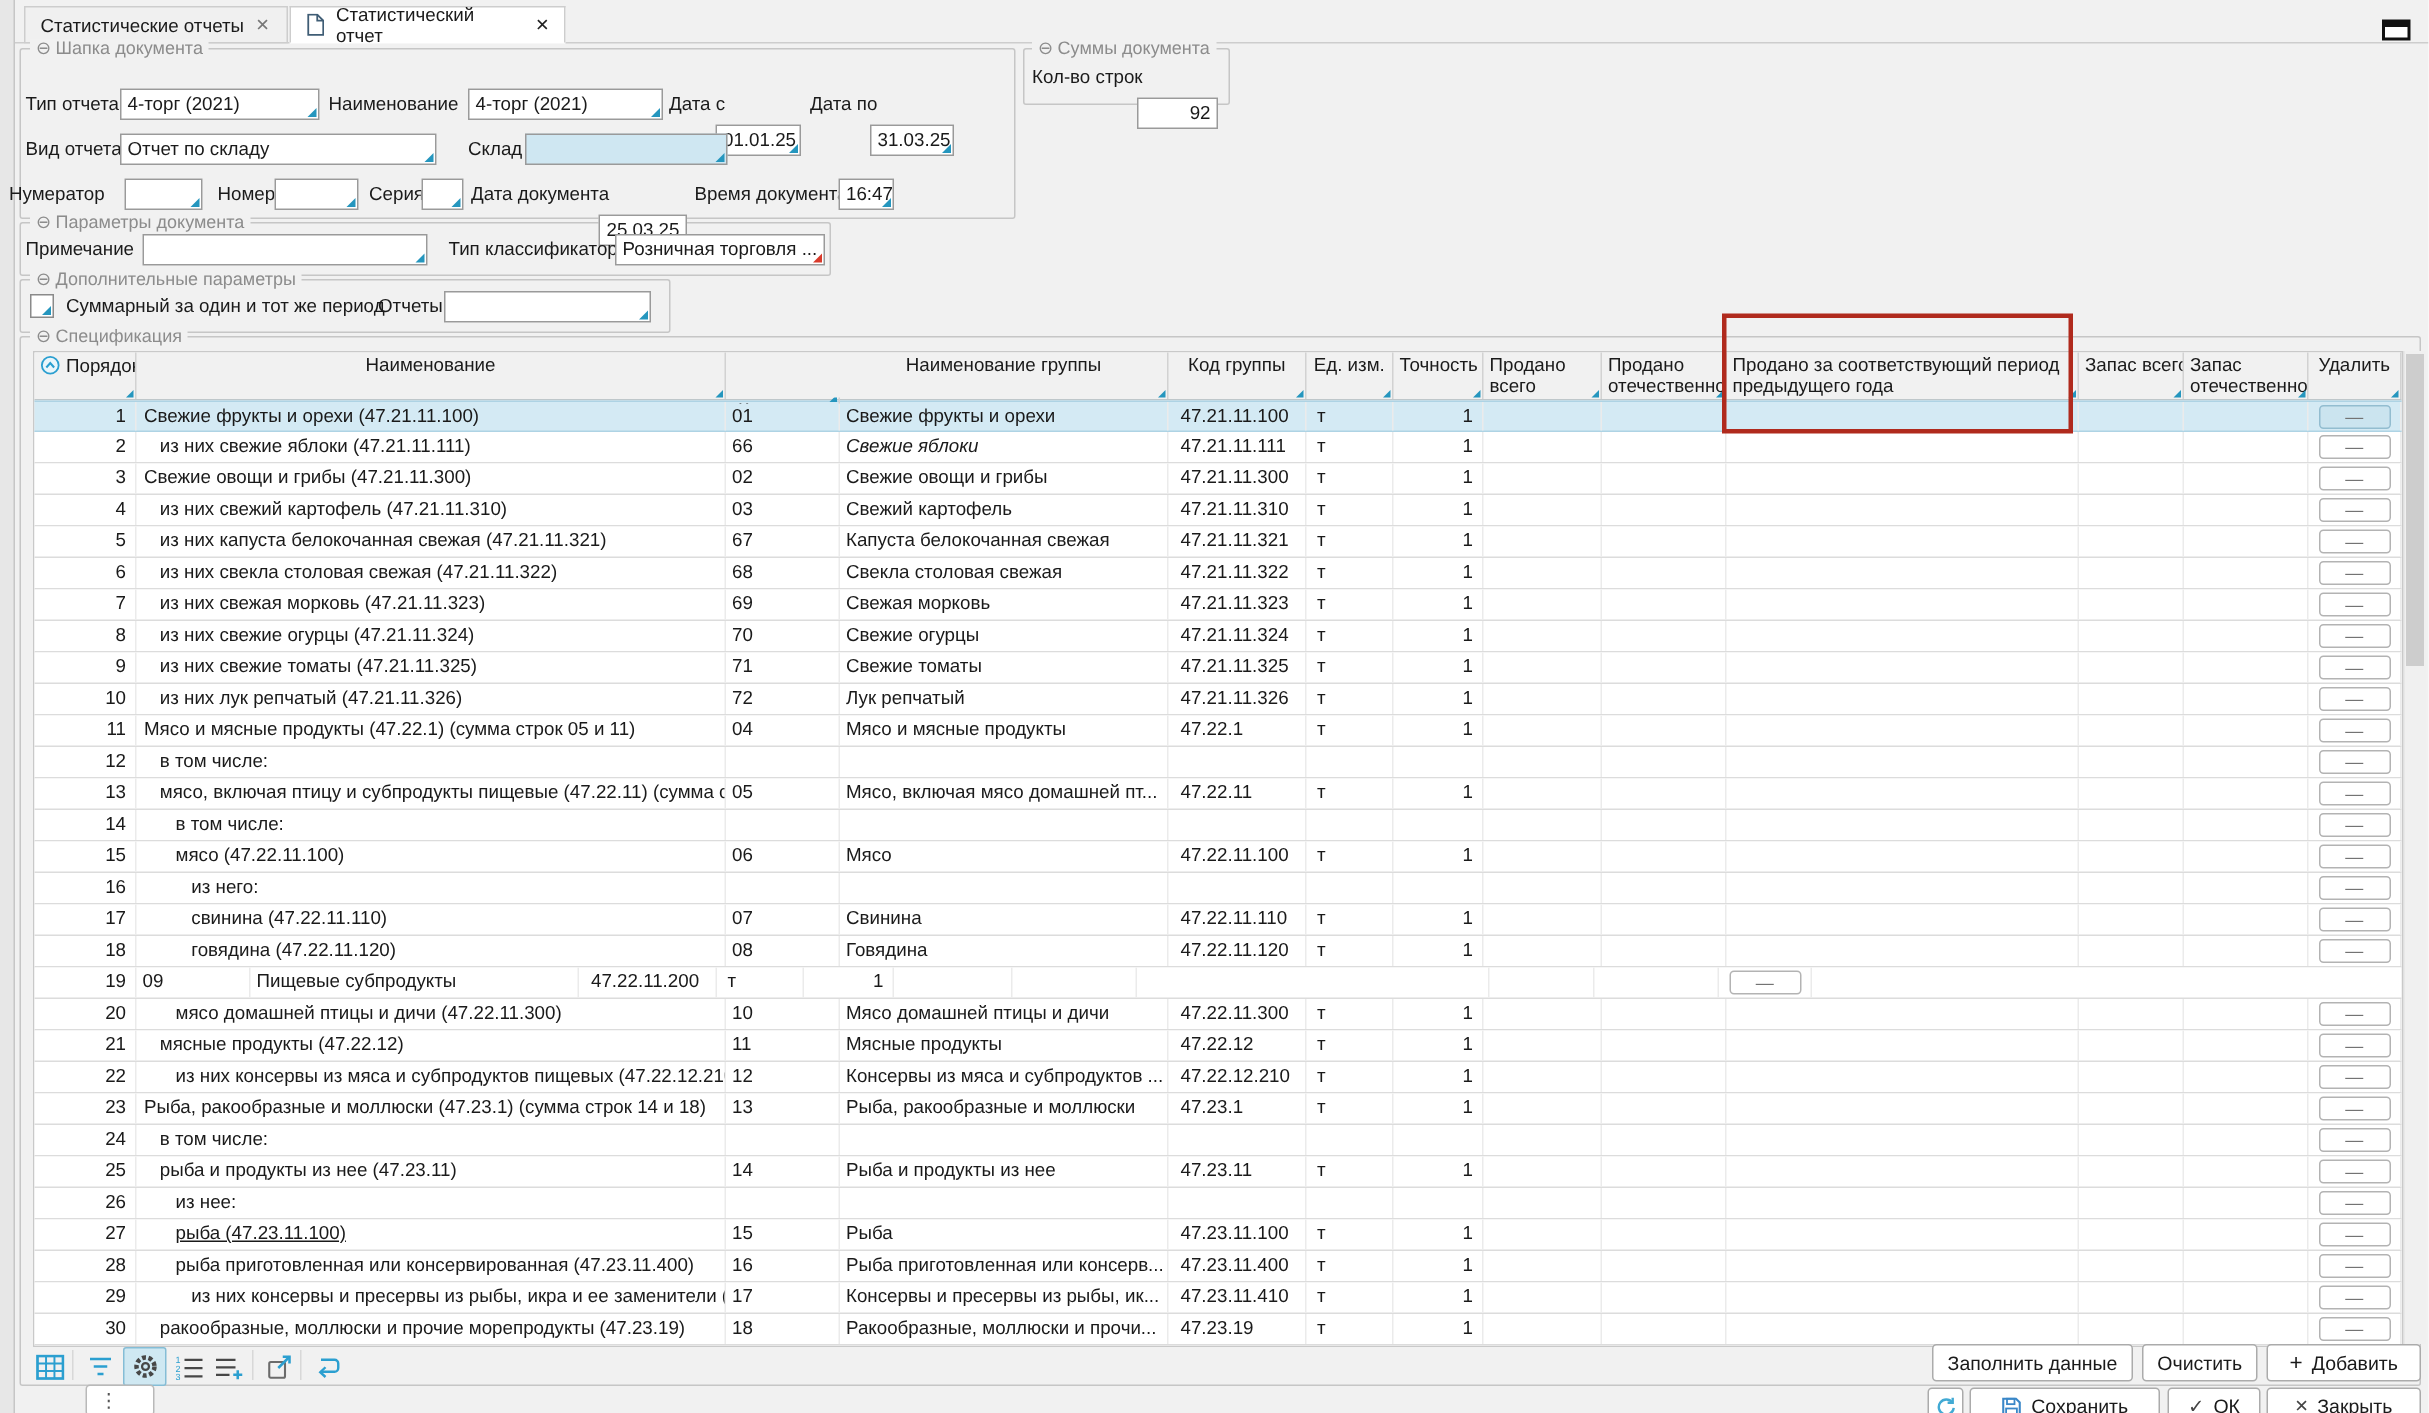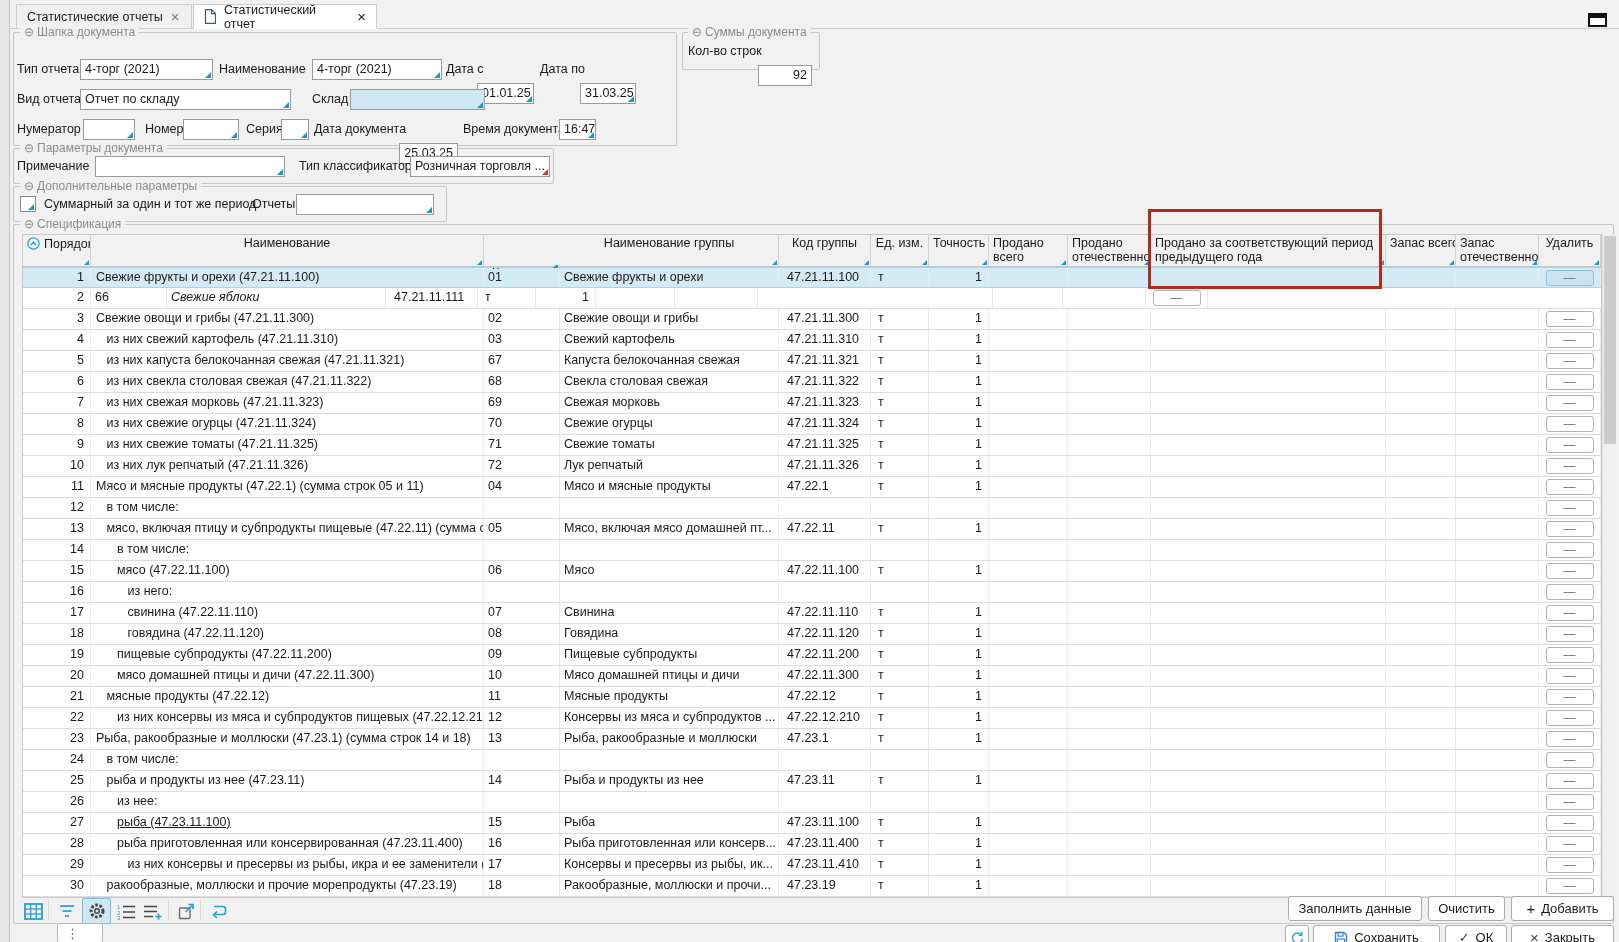--- a/index.html
+++ b/index.html
@@ -113,7 +113,7 @@
 <div class="lbl" style="left:312px;top:89px;">Склад</div>
 <div class="fld corner blue" style="left:350px;top:89px;width:135px;"></div>
 
-<div class="lbl" style="left:17px;top:119px;">Нумератор</div>
+<div class="lbl" style="left:6px;top:119px;">Нумератор</div>
 <div class="fld corner" style="left:83px;top:119px;width:52px;"></div>
 <div class="lbl" style="left:145px;top:119px;">Номер</div>
 <div class="fld corner" style="left:183px;top:119px;width:56px;"></div>

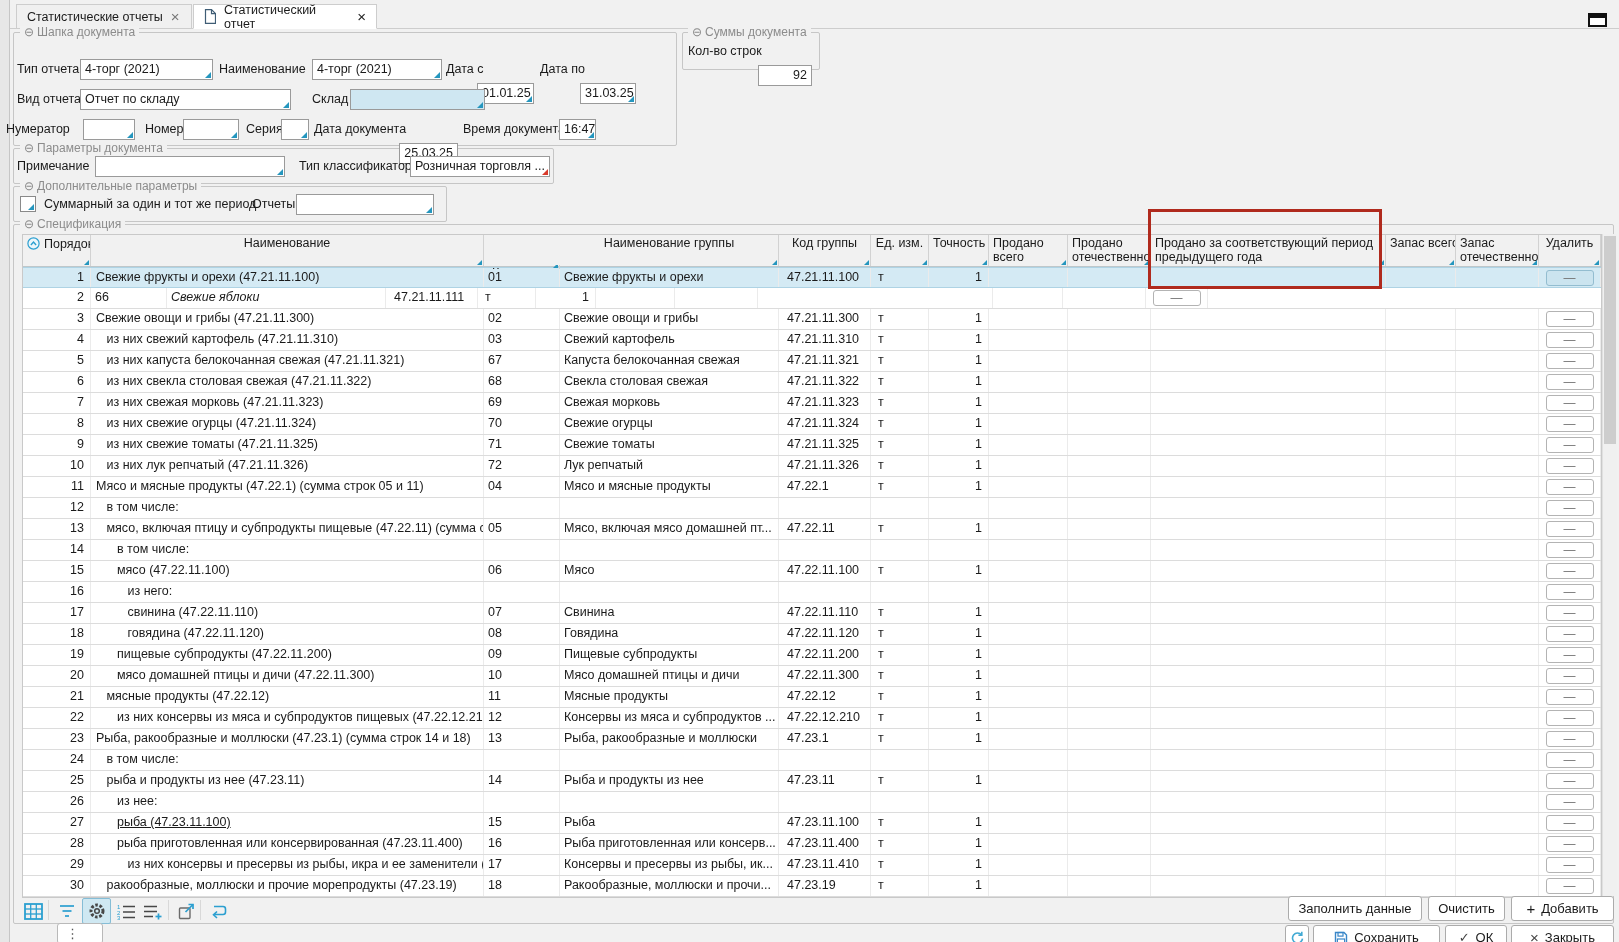--- a/index.html
+++ b/index.html
@@ -213,6 +213,7 @@
       </div>
       <div class="tr">
         <div class="td" style="width: 68px; text-align: right; padding-right: 6px;">2</div>
+        <div class="td" style="width: 393px; padding-left: 15.5px;">из них свежие яблоки (47.21.11.111)</div>
         <div class="td" style="width: 76px; padding-left: 4px;">66</div>
         <div class="td" style="width: 219px; padding-left: 4px; font-style: italic;">Свежие яблоки</div>
         <div class="td" style="width: 92px; padding-left: 8px;">47.21.11.111</div>

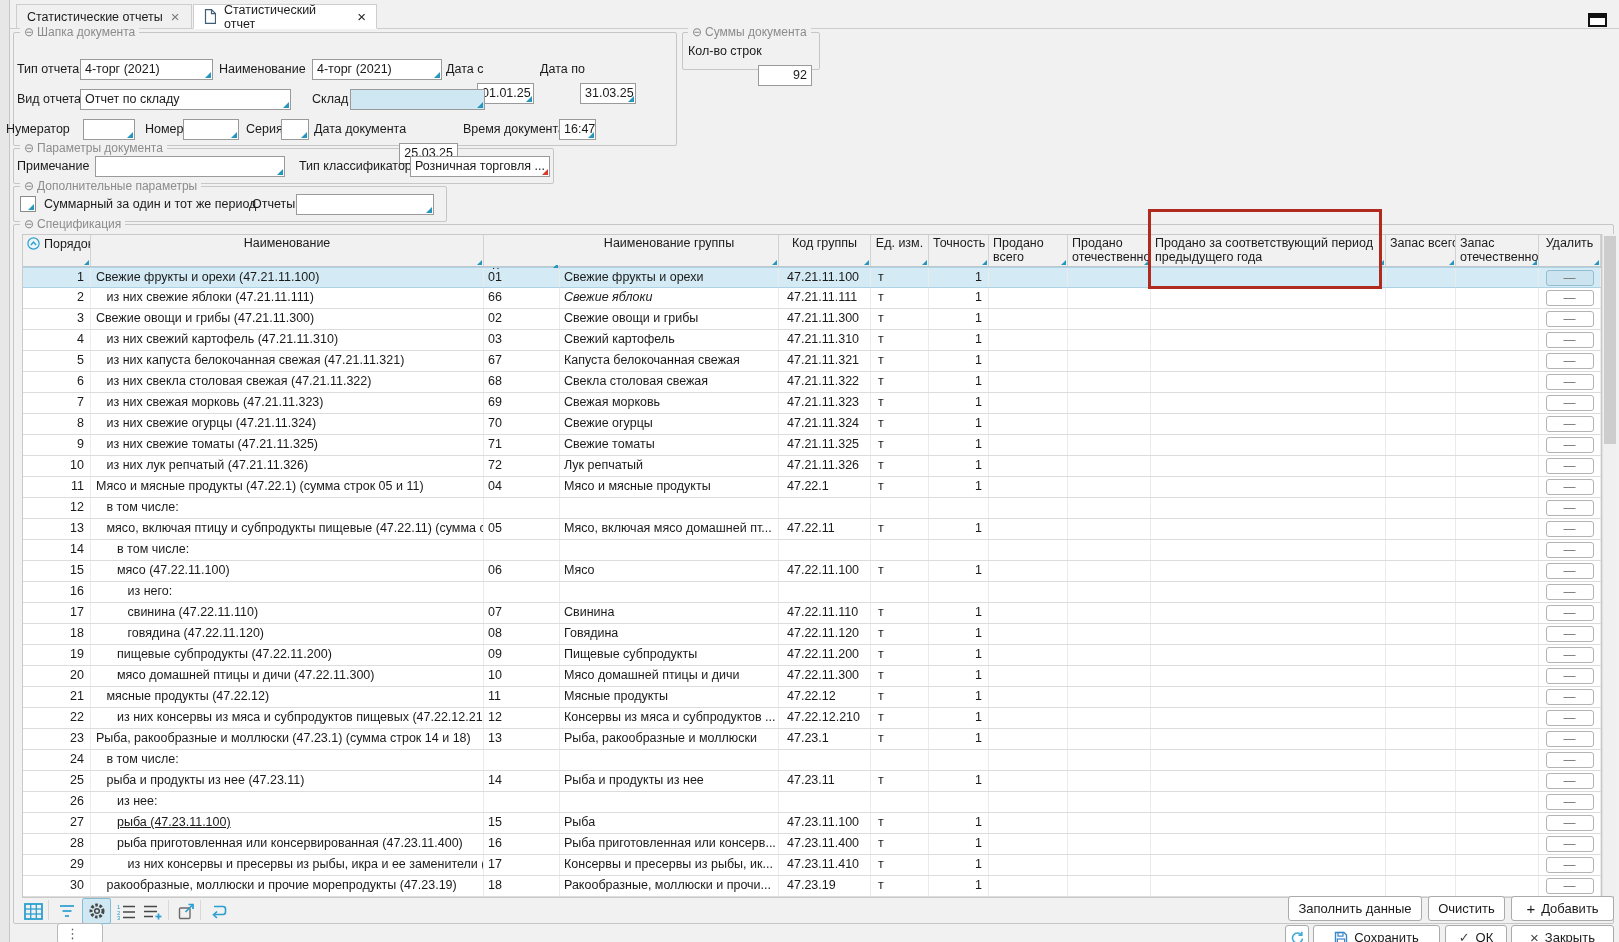--- a/index.html
+++ b/index.html
@@ -502,7 +502,6 @@
       </div>
       <div class="tr">
         <div class="td" style="width: 68px; text-align: right; padding-right: 6px;">19</div>
-        <div class="td" style="width: 393px; padding-left: 26px;">пищевые субпродукты (47.22.11.200)</div>
         <div class="td" style="width: 76px; padding-left: 4px;">09</div>
         <div class="td" style="width: 219px; padding-left: 4px;">Пищевые субпродукты</div>
         <div class="td" style="width: 92px; padding-left: 8px;">47.22.11.200</div>

